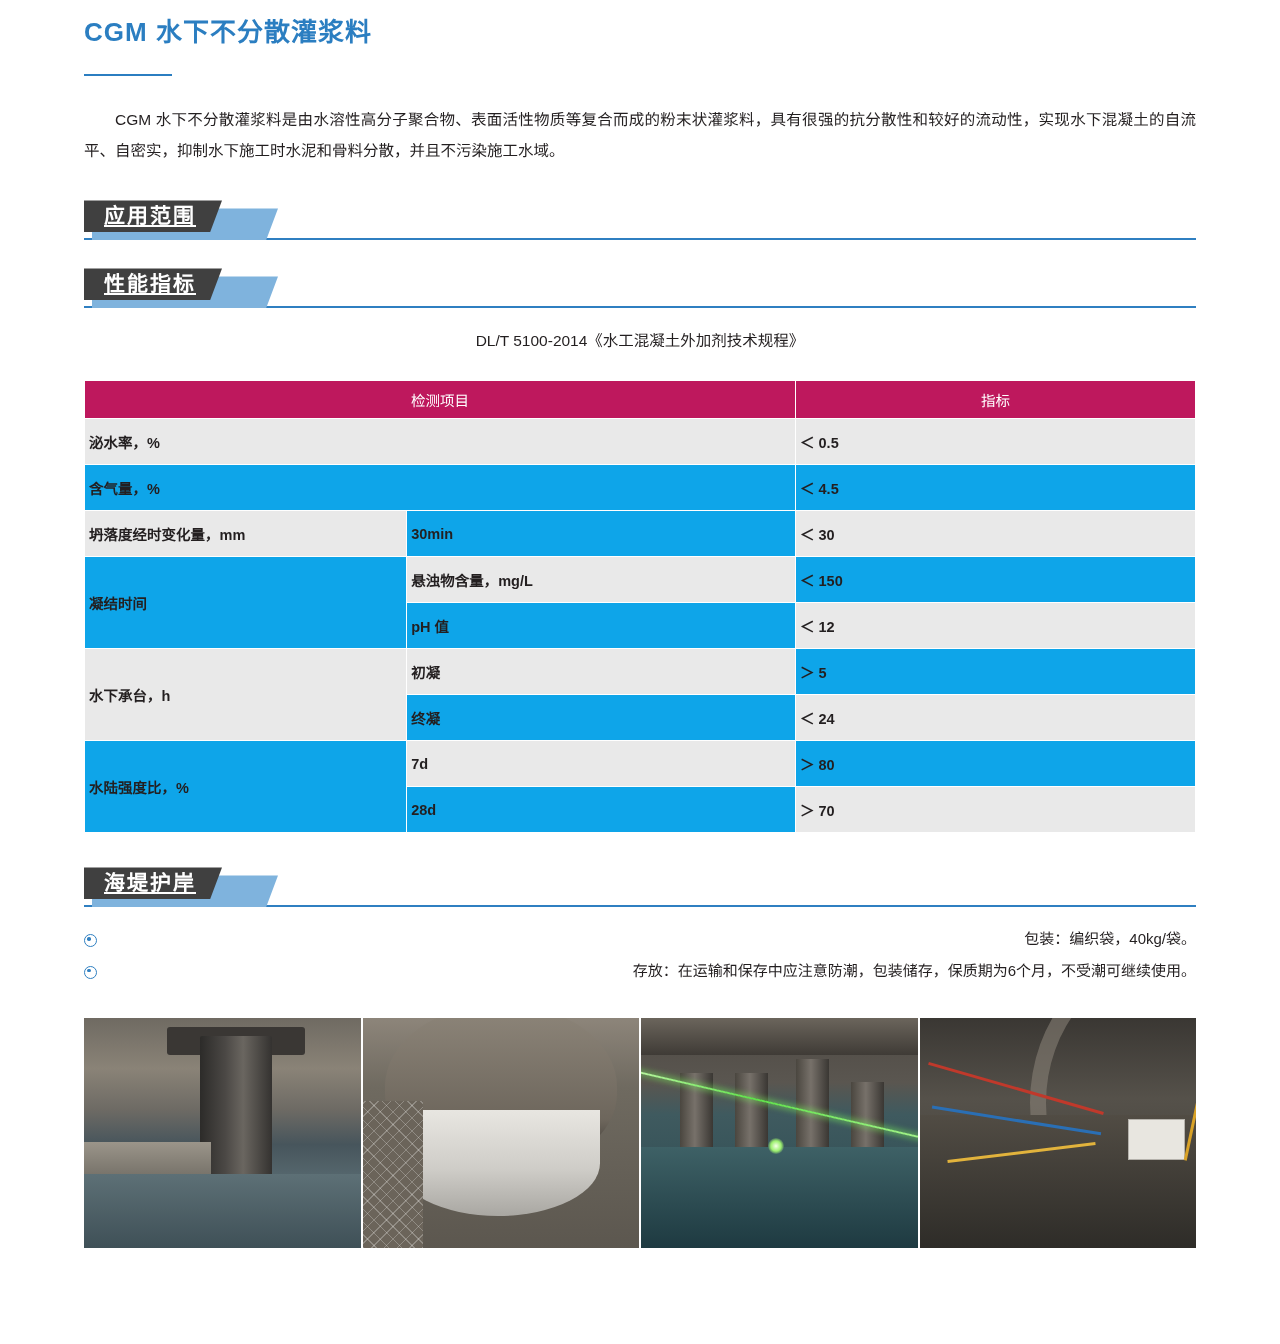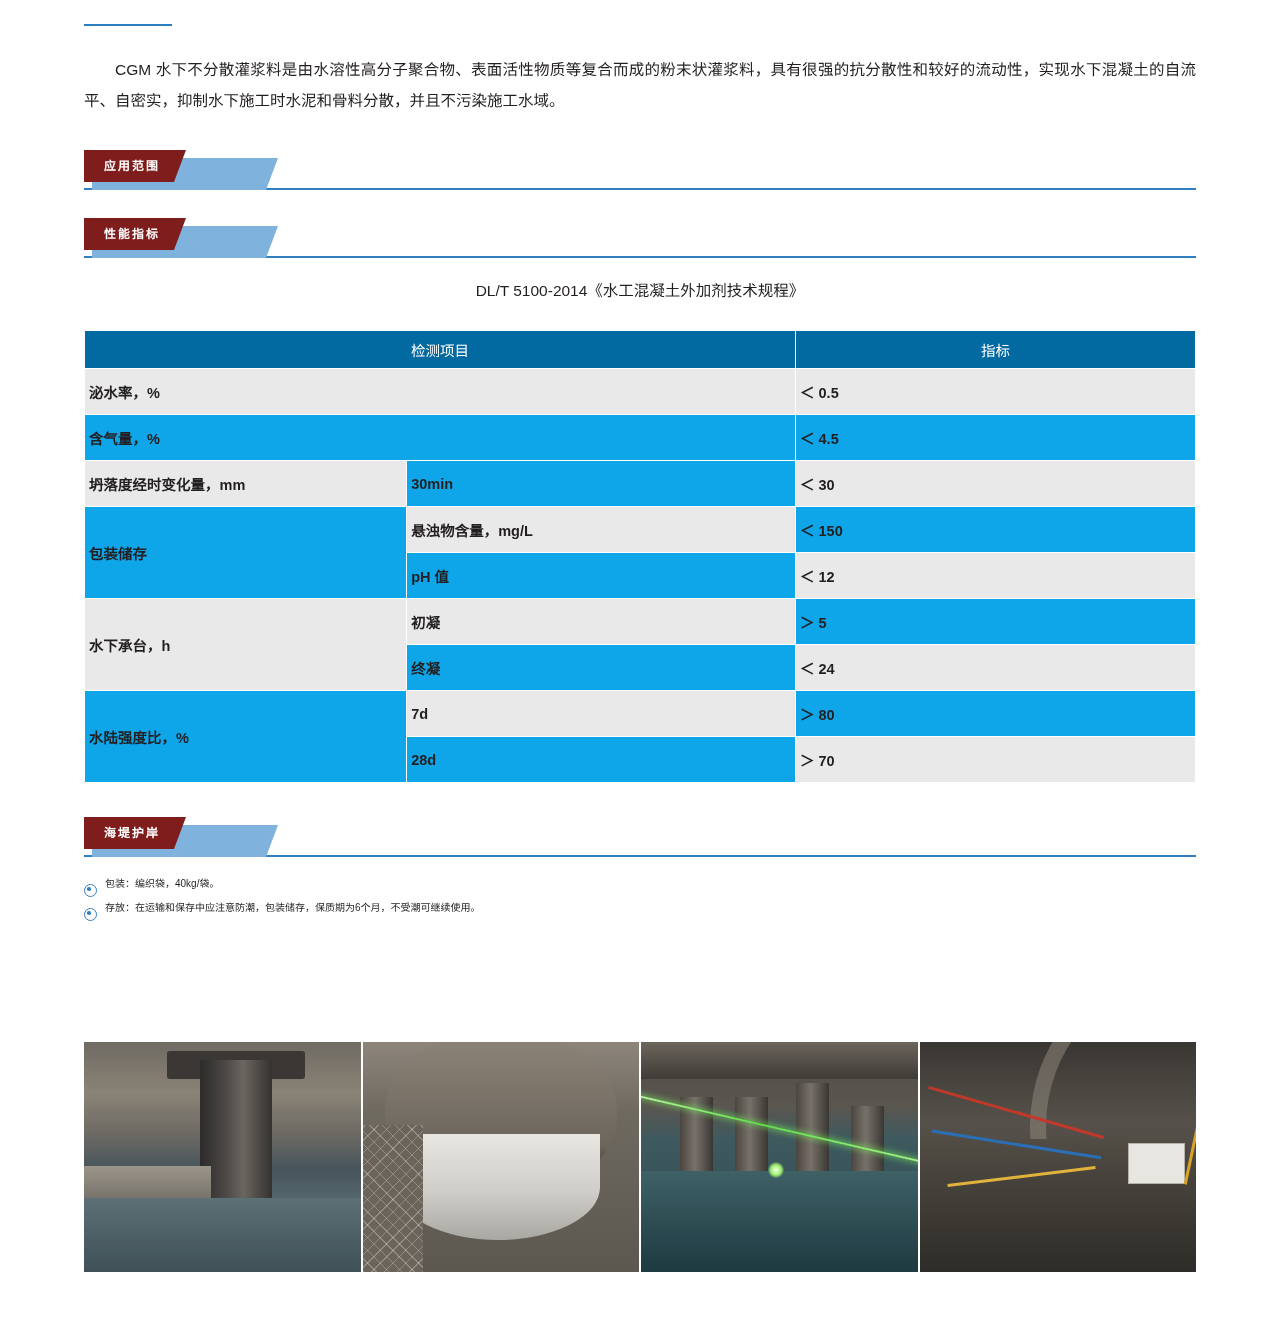--- a/index.html
+++ b/index.html
@@ -378,6 +378,7 @@
 
 <div class="page">
 
+  <div class="doc-title">CGM 水下不分散灌浆料</div>
   <div class="title-rule"></div>
 
   <p class="intro">CGM 水下不分散灌浆料是由水溶性高分子聚合物、表面活性物质等复合而成的粉末状灌浆料，具有很强的抗分散性和较好的流动性，实现水下混凝土的自流平、自密实，抑制水下施工时水泥和骨料分散，并且不污染施工水域。</p>

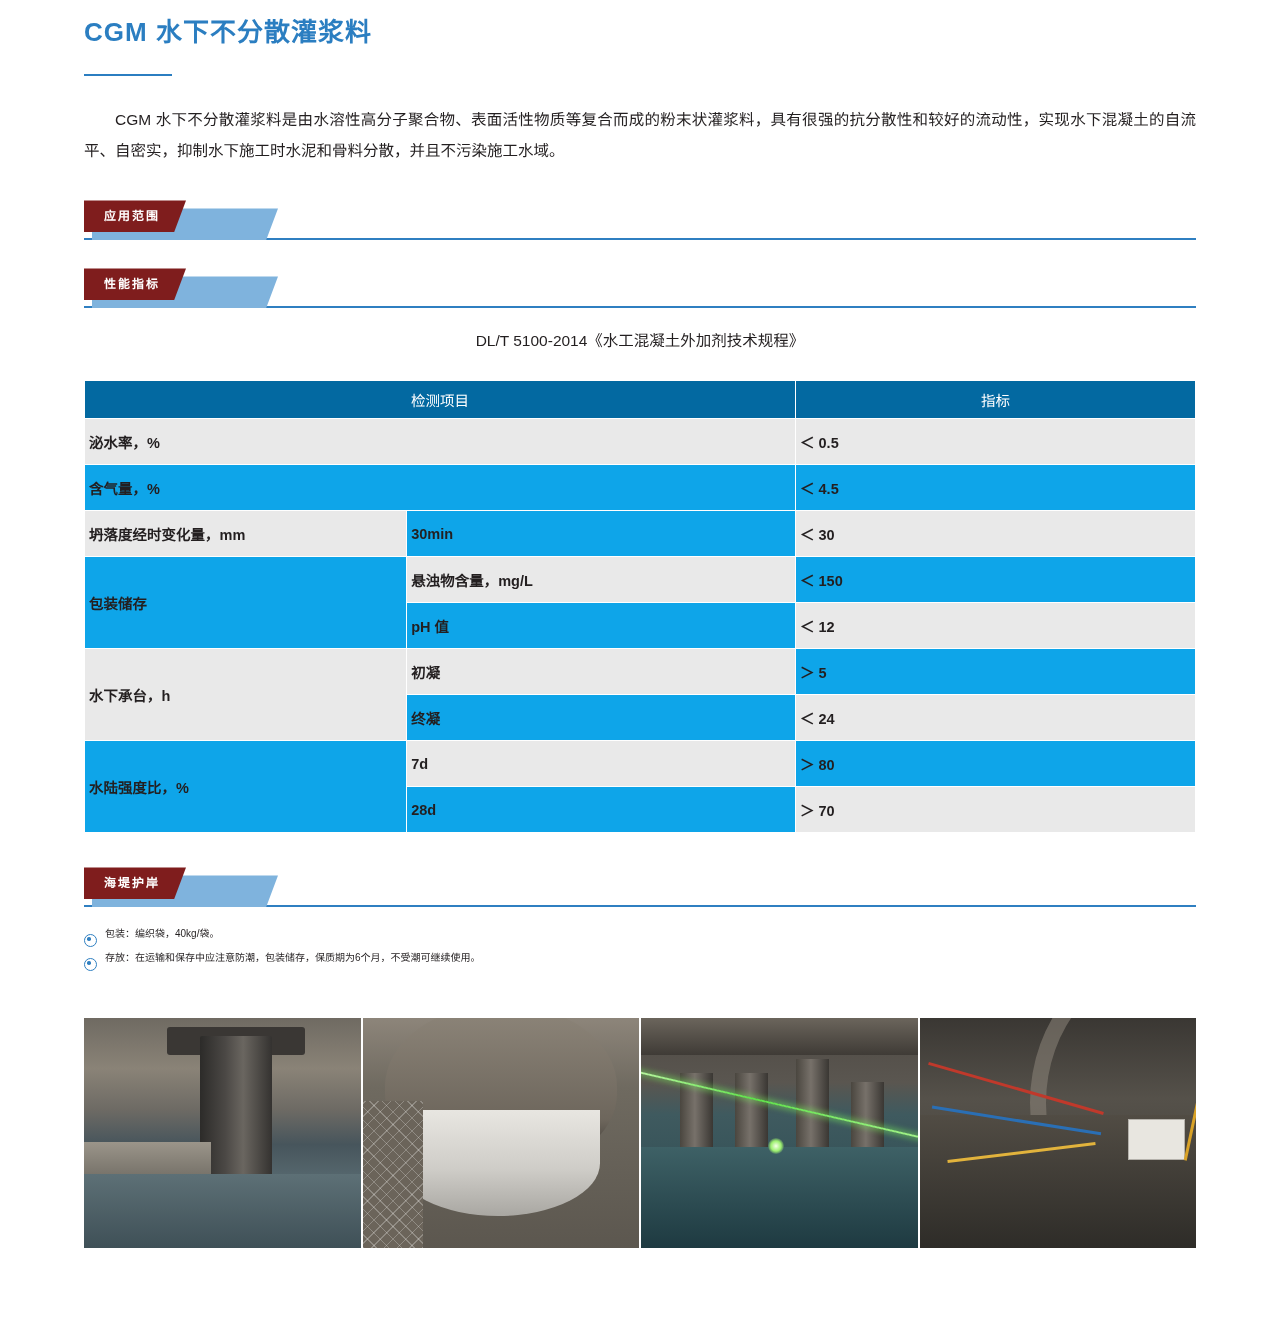--- a/index.html
+++ b/index.html
@@ -61,15 +61,16 @@
   .tag {
     display: inline-block;
     position: relative;
-    background: #7f1d1d;
+    background: #404040;
     color: #ffffff;
-    font-size: 12px;
+    font-size: 21px;
     font-weight: bold;
     letter-spacing: 2px;
     padding: 6px 26px 6px 20px;
     line-height: 20px;
     z-index: 2;
     clip-path: polygon(0 0, 100% 0, calc(100% - 12px) 100%, 0 100%);
+    text-decoration: underline;
   }
   .tag-shadow {
     position: absolute;

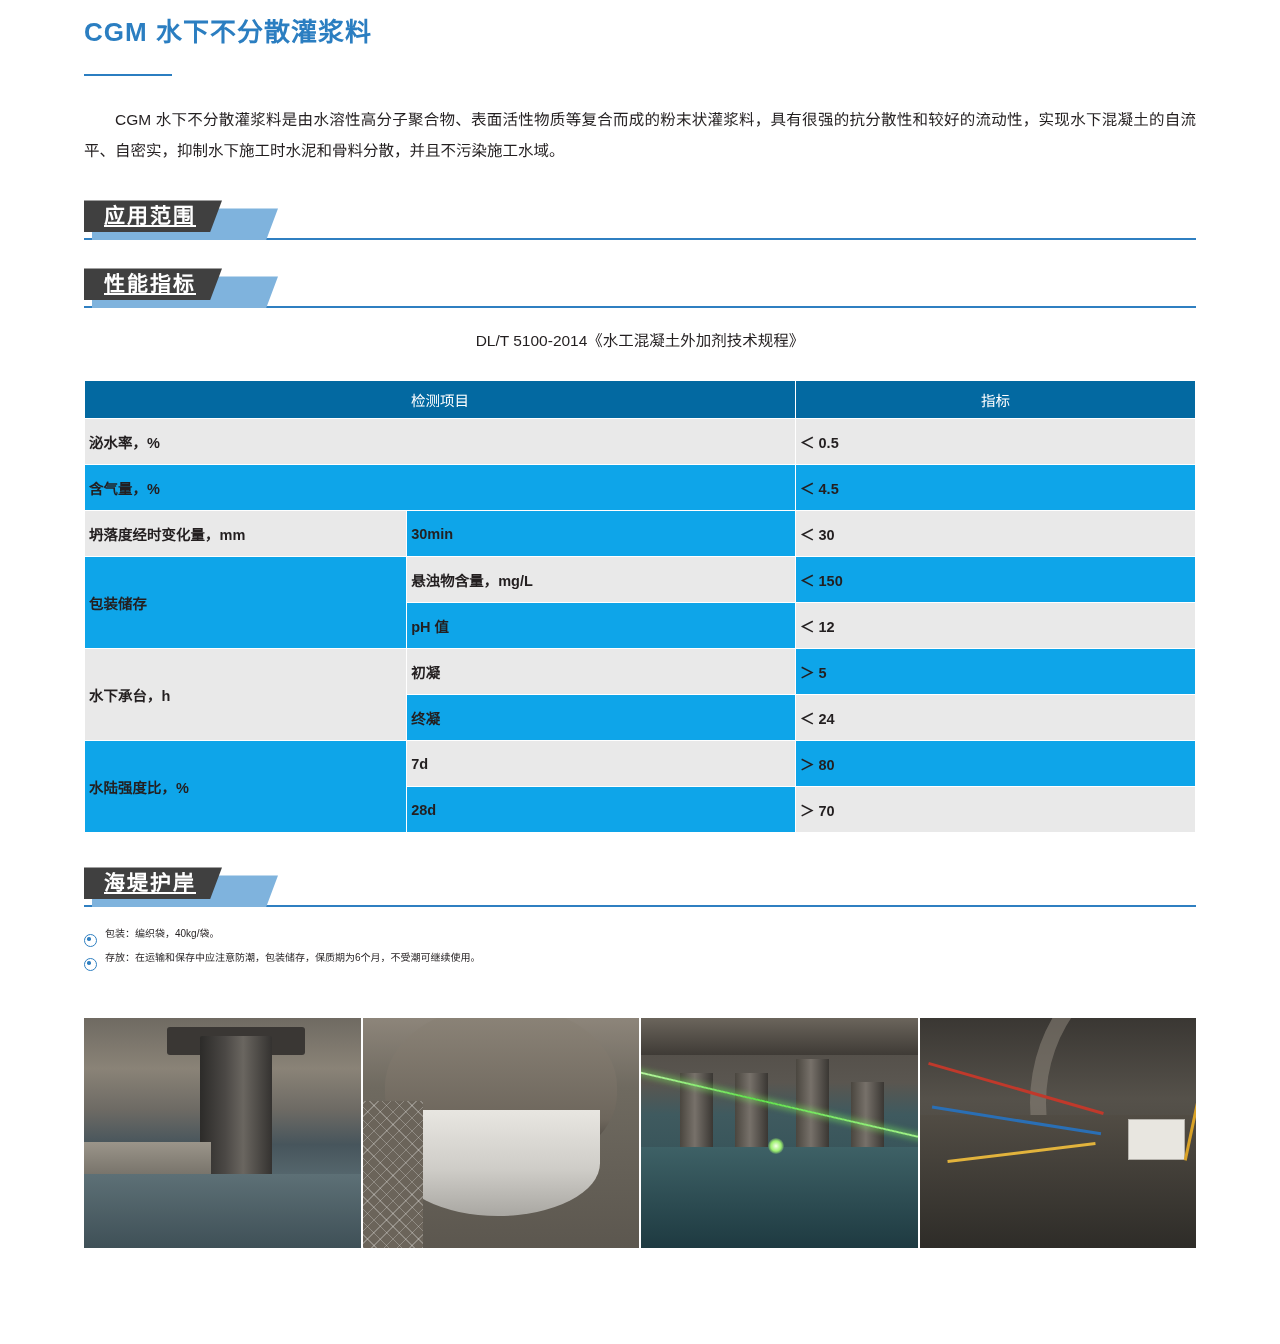--- a/index.html
+++ b/index.html
@@ -114,7 +114,7 @@
     table-layout: fixed;
   }
   table.perf th {
-    background: #0369a1;
+    background: #be185d;
     color: #ffffff;
     font-weight: normal;
     border: 1px solid #ffffff;

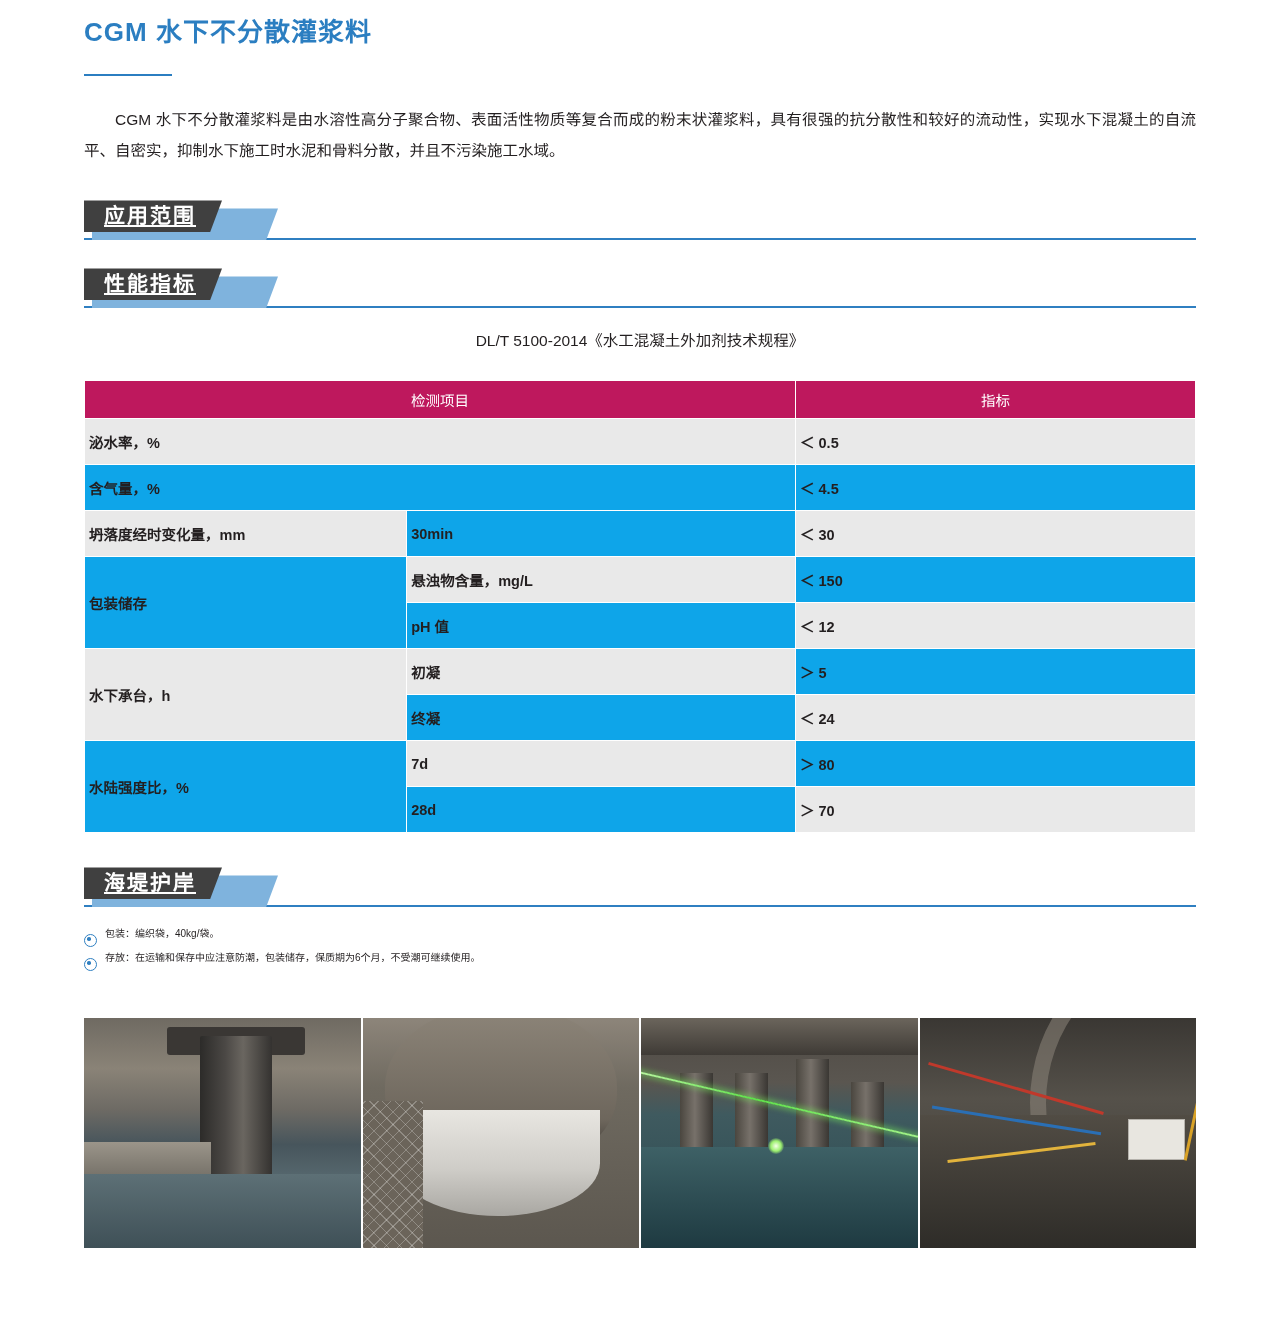--- a/index.html
+++ b/index.html
@@ -428,7 +428,7 @@
           <td>＜ 30</td>
         </tr>
         <tr>
-          <td rowspan="2" class="alt">包装储存</td>
+          <td rowspan="2" class="alt">凝结时间</td>
           <td>悬浊物含量，mg/L</td>
           <td class="alt">＜ 150</td>
         </tr>

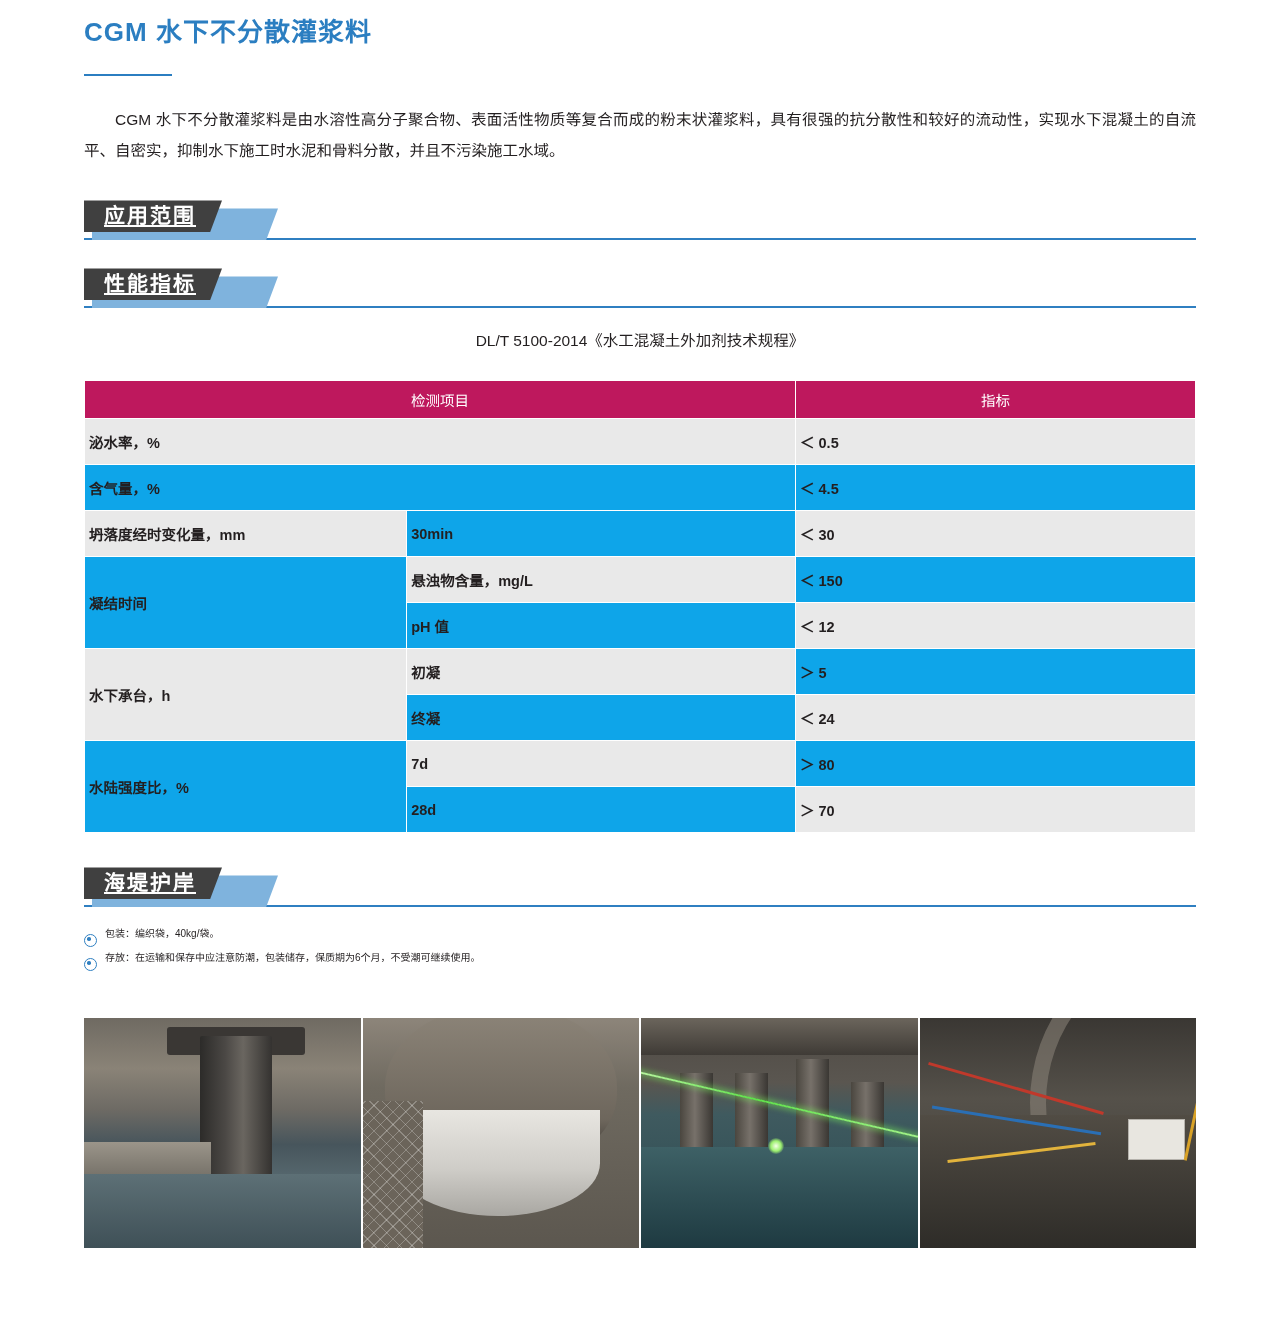--- a/index.html
+++ b/index.html
@@ -140,8 +140,9 @@
   
   .bullets {
     margin-top: 22px;
-    font-size: 10px;
+    font-size: 15px;
     line-height: 2.1;
+    text-align: right;
   }
   .bullet-row {
     display: flex;

